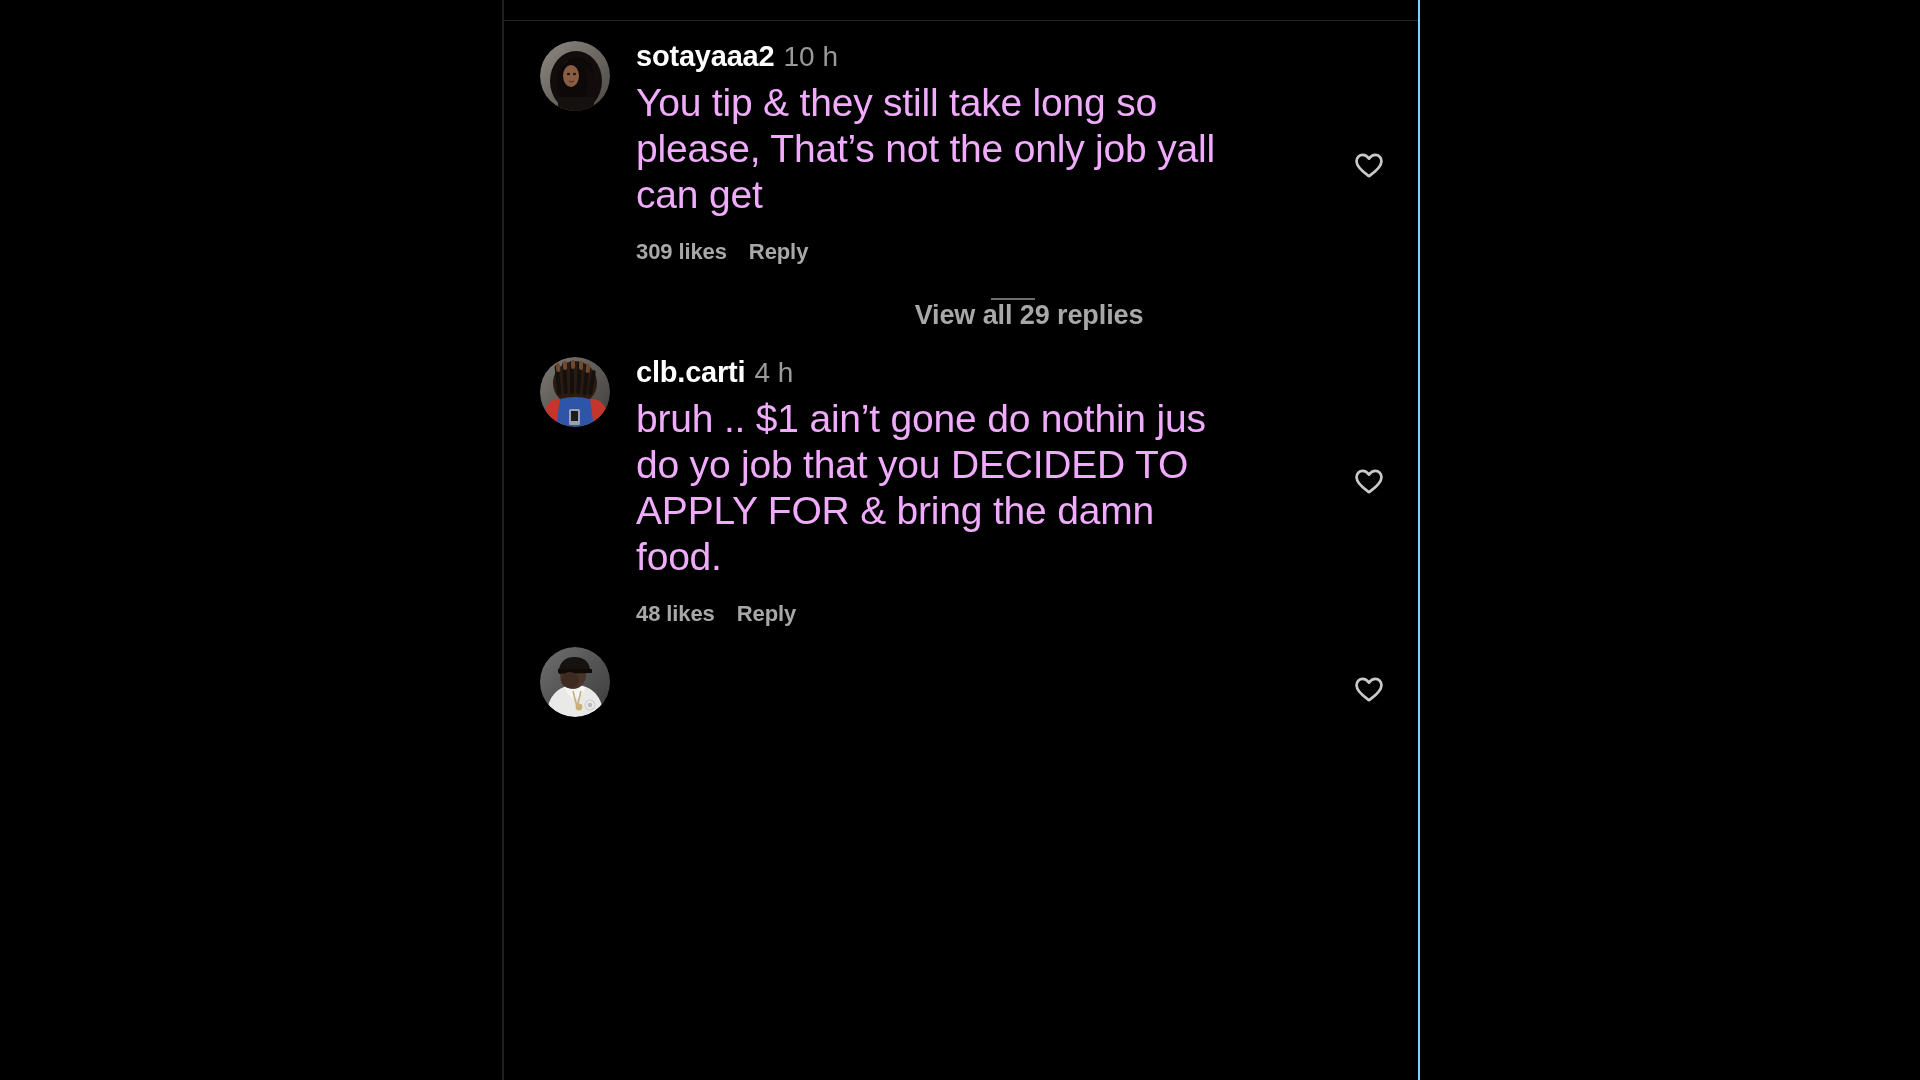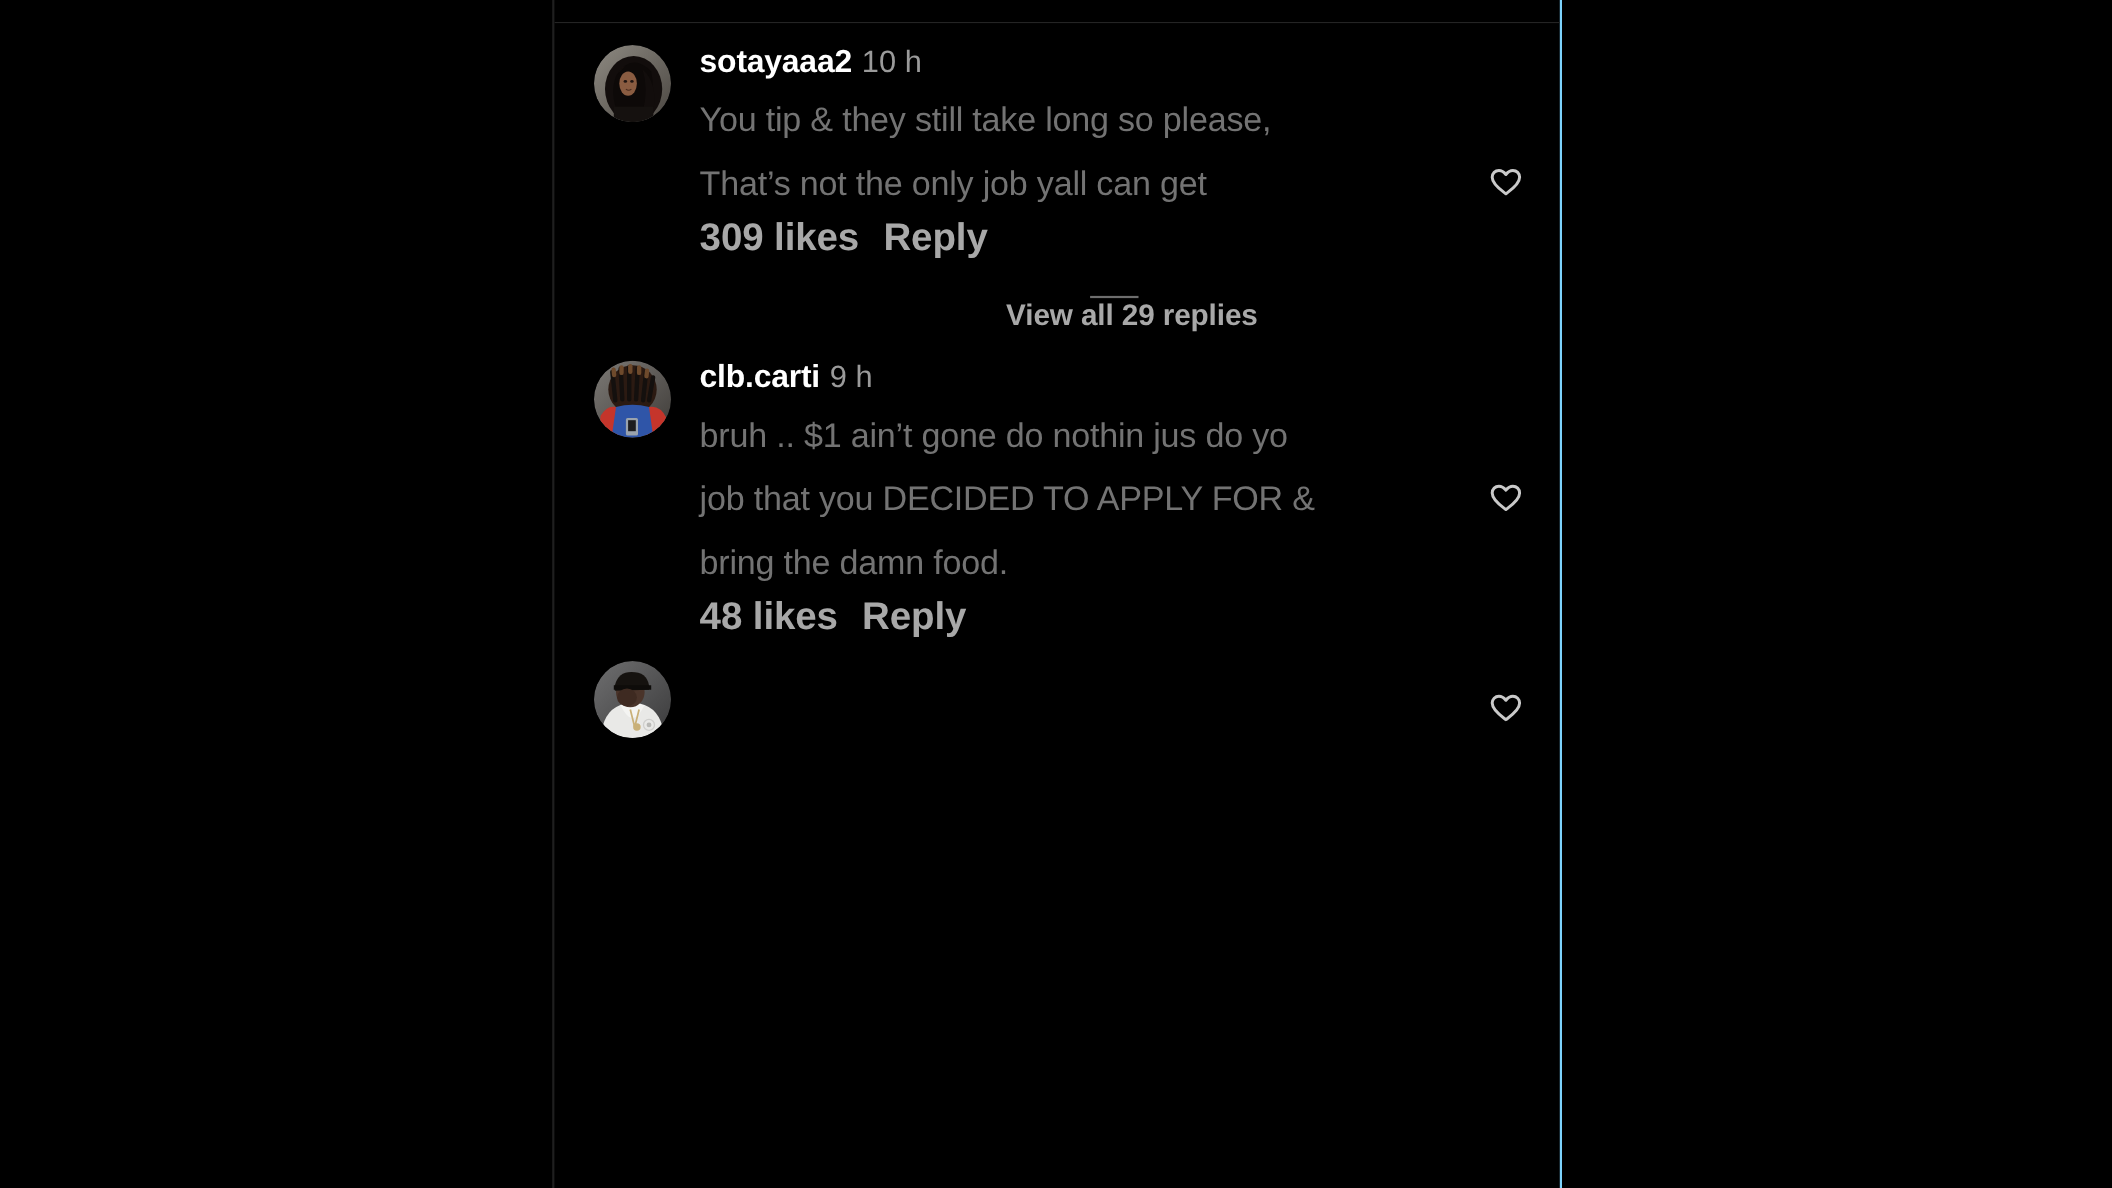--- a/index.html
+++ b/index.html
@@ -96,9 +96,9 @@
   }
 
   .comment-text {
-    color: #737373;
-    font-size: 31px;
-    line-height: 58px;
+    color: #f0abfc;
+    font-size: 39px;
+    line-height: 46px;
     letter-spacing: -0.2px;
     max-width: 580px;
     white-space: pre-line;

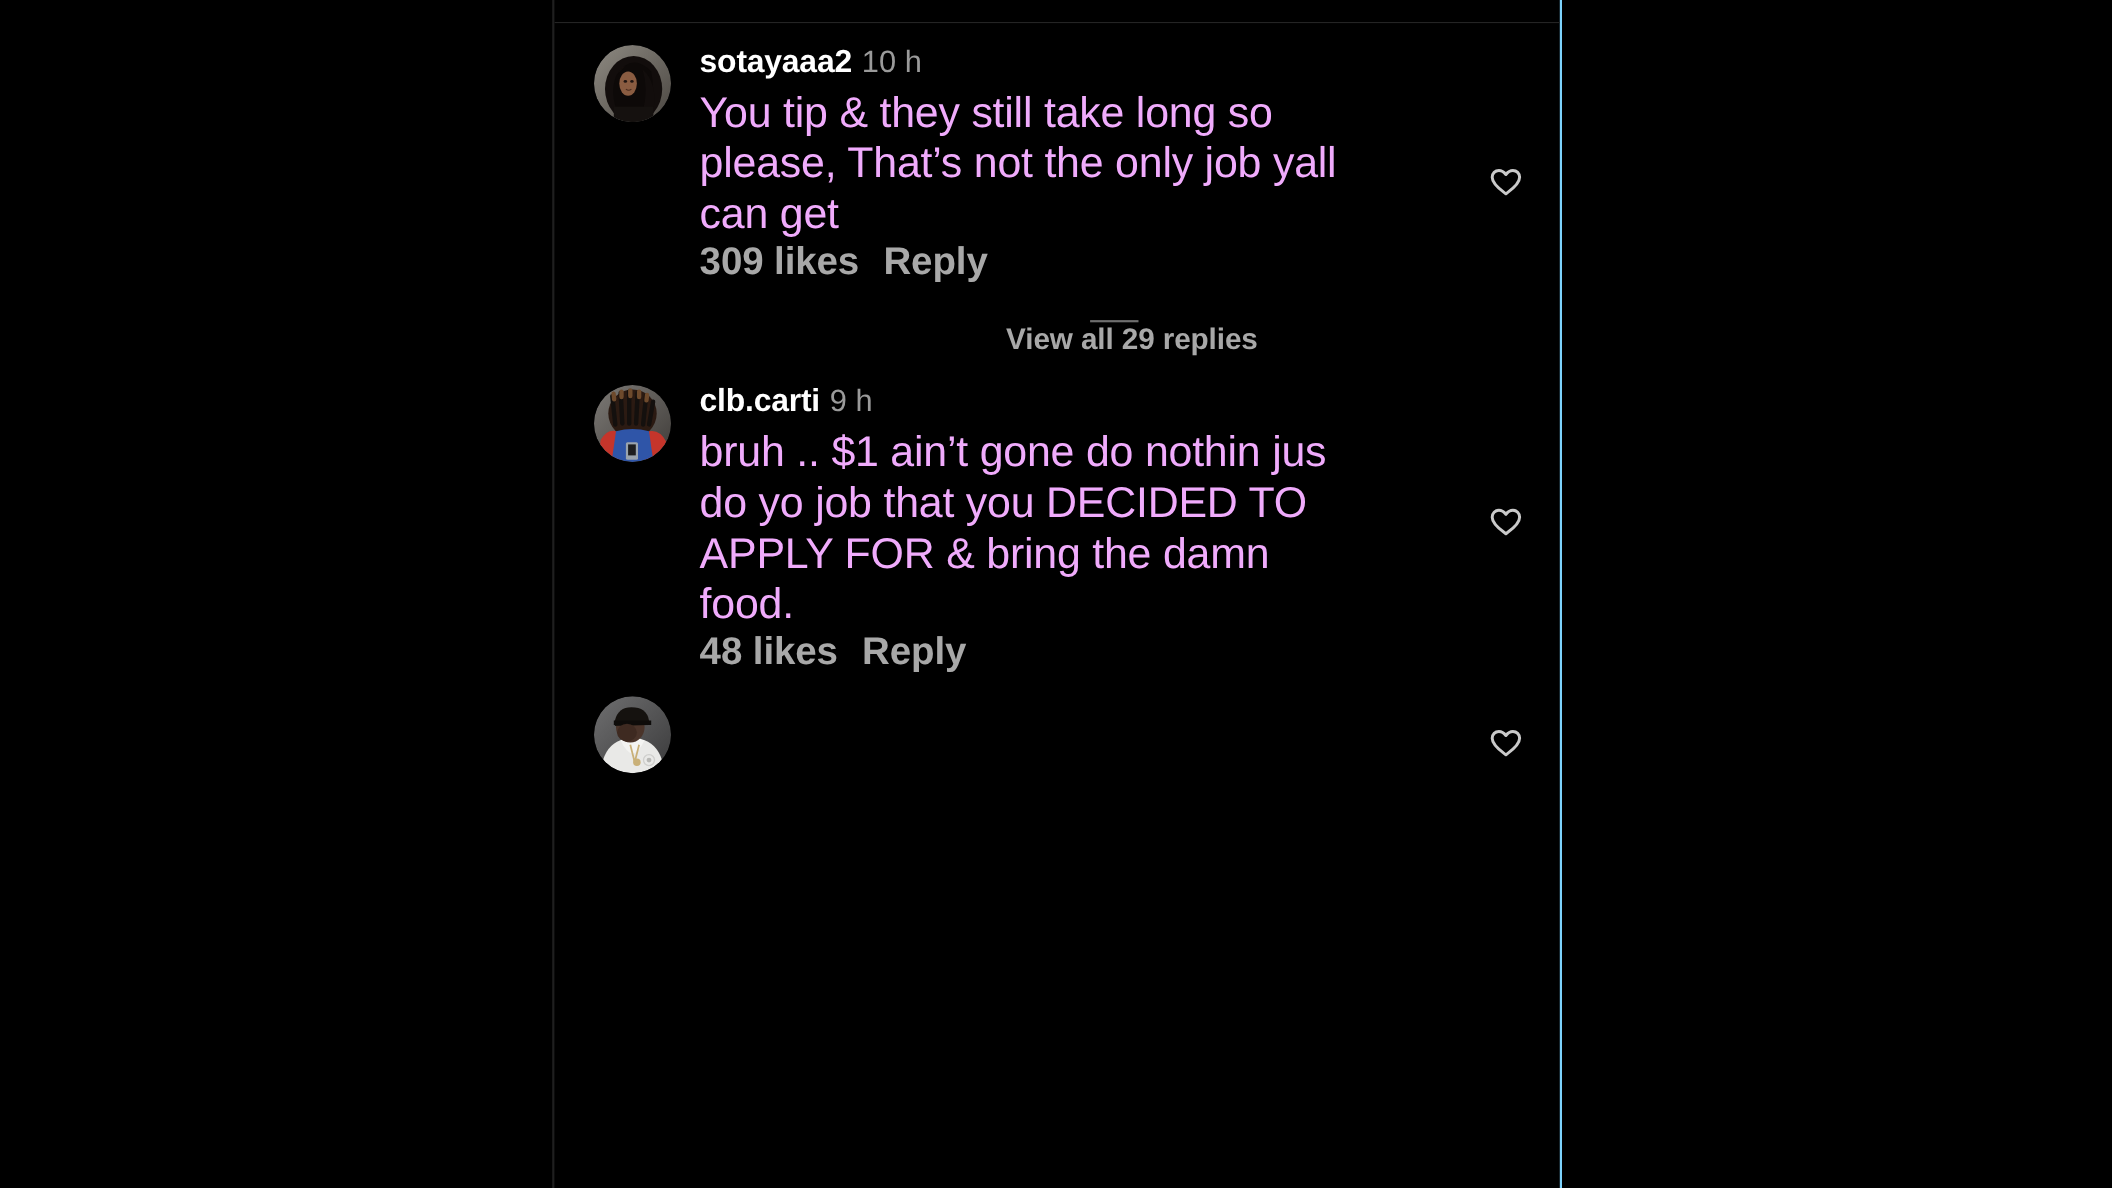--- a/index.html
+++ b/index.html
@@ -105,7 +105,8 @@
   }
 
   .comment-meta {
-    font-size: 35px;
+    margin-top: 21px;
+    font-size: 22px;
     color: #a8a8a8;
     font-weight: bold;
     letter-spacing: -0.1px;

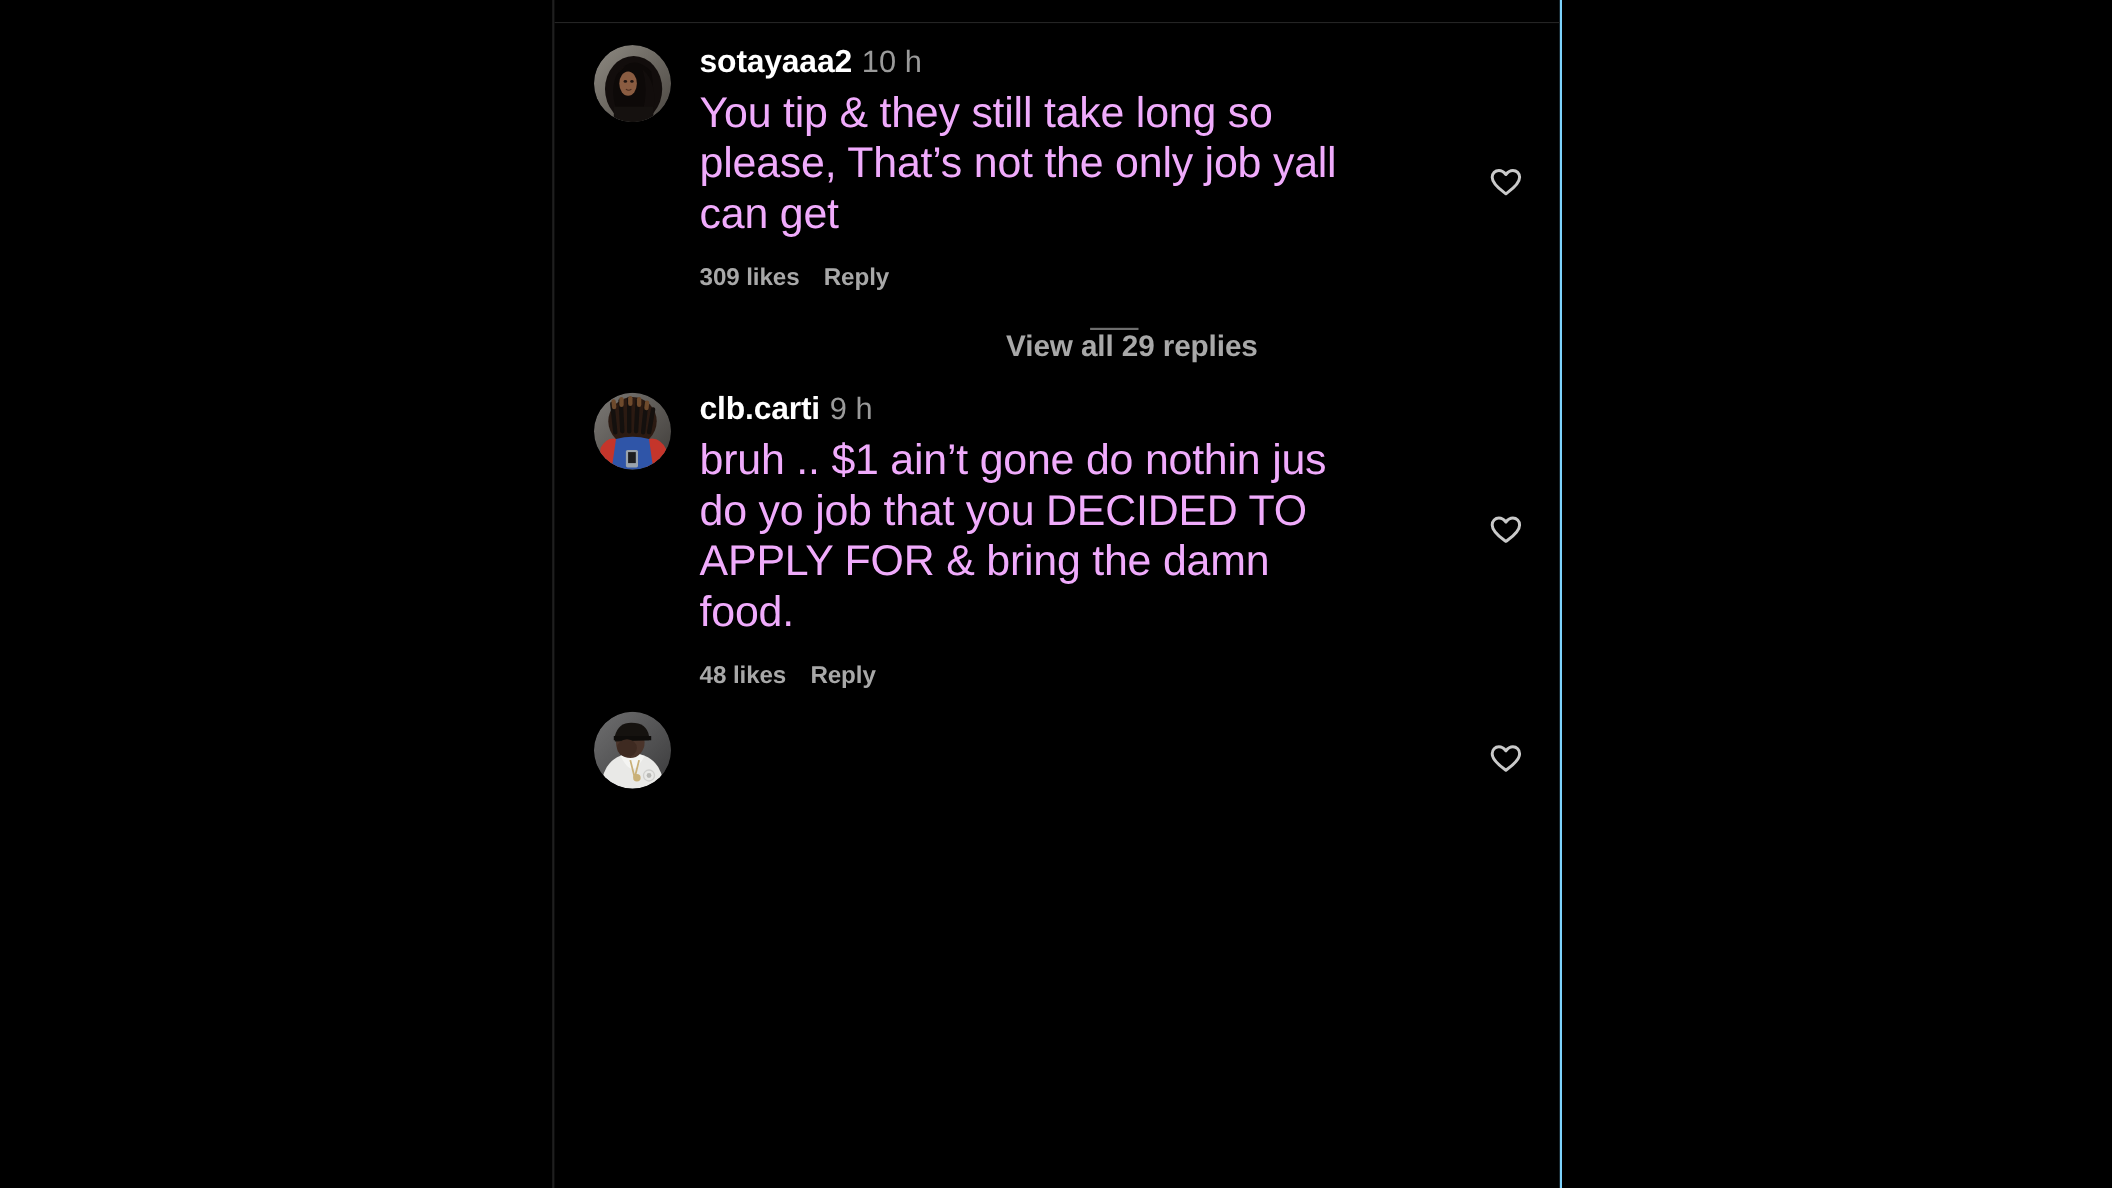--- a/index.html
+++ b/index.html
@@ -245,7 +245,7 @@
         </div>
         <div class="comment-body">
           <div class="comment-head">
-            <span class="username">clb.carti</span><span class="timestamp">9 h</span>
+            <span class="username">clb.carti</span><span class="timestamp">4 h</span>
           </div>
           <div class="comment-text">bruh .. $1 ain’t gone do nothin jus do yo job that you DECIDED TO APPLY FOR &amp; bring the damn food.</div>
           <div class="comment-meta">

